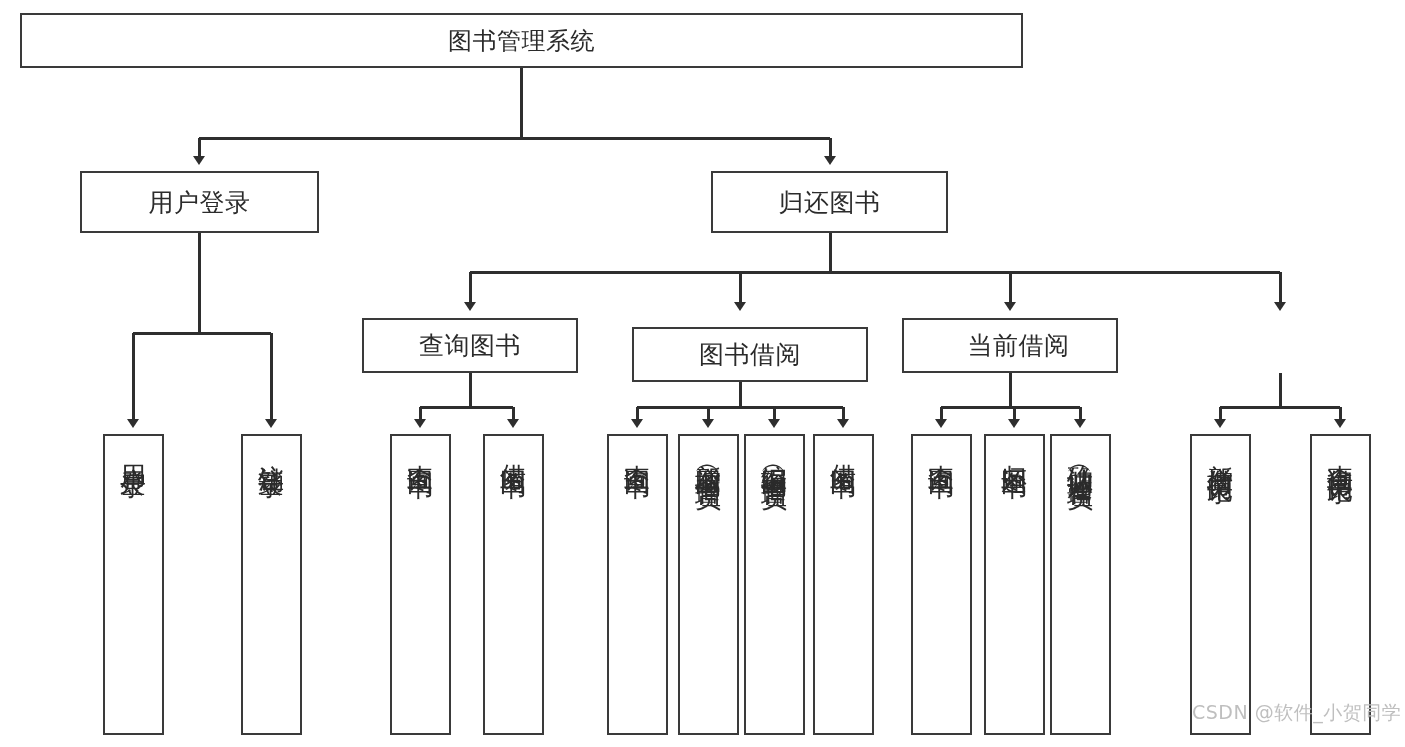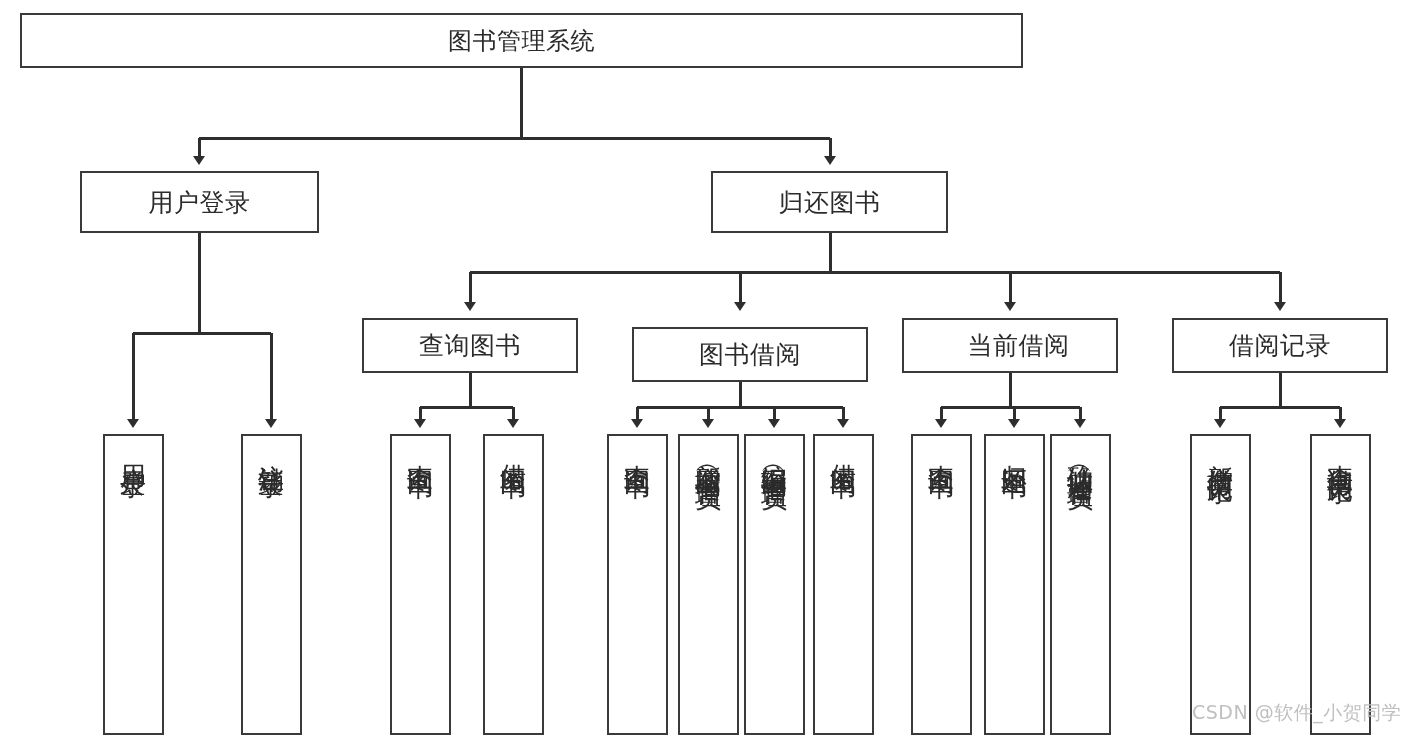--- a/index.html
+++ b/index.html
@@ -149,9 +149,6 @@
   <div class="node horiz" style="left: 902px; top: 318px; width: 216px; height: 55px; padding-left: 17px;">
     <span class="lbl">当前借阅</span>
   </div>
-  <div class="node horiz" style="left: 1172px; top: 318px; width: 216px; height: 55px;">
-    <span class="lbl">借阅记录</span>
-  </div>
 
   <div class="node vert" style="left: 103px; top: 434px; width: 61px; height: 301px;">
     <span class="lbl">用户登录</span>

